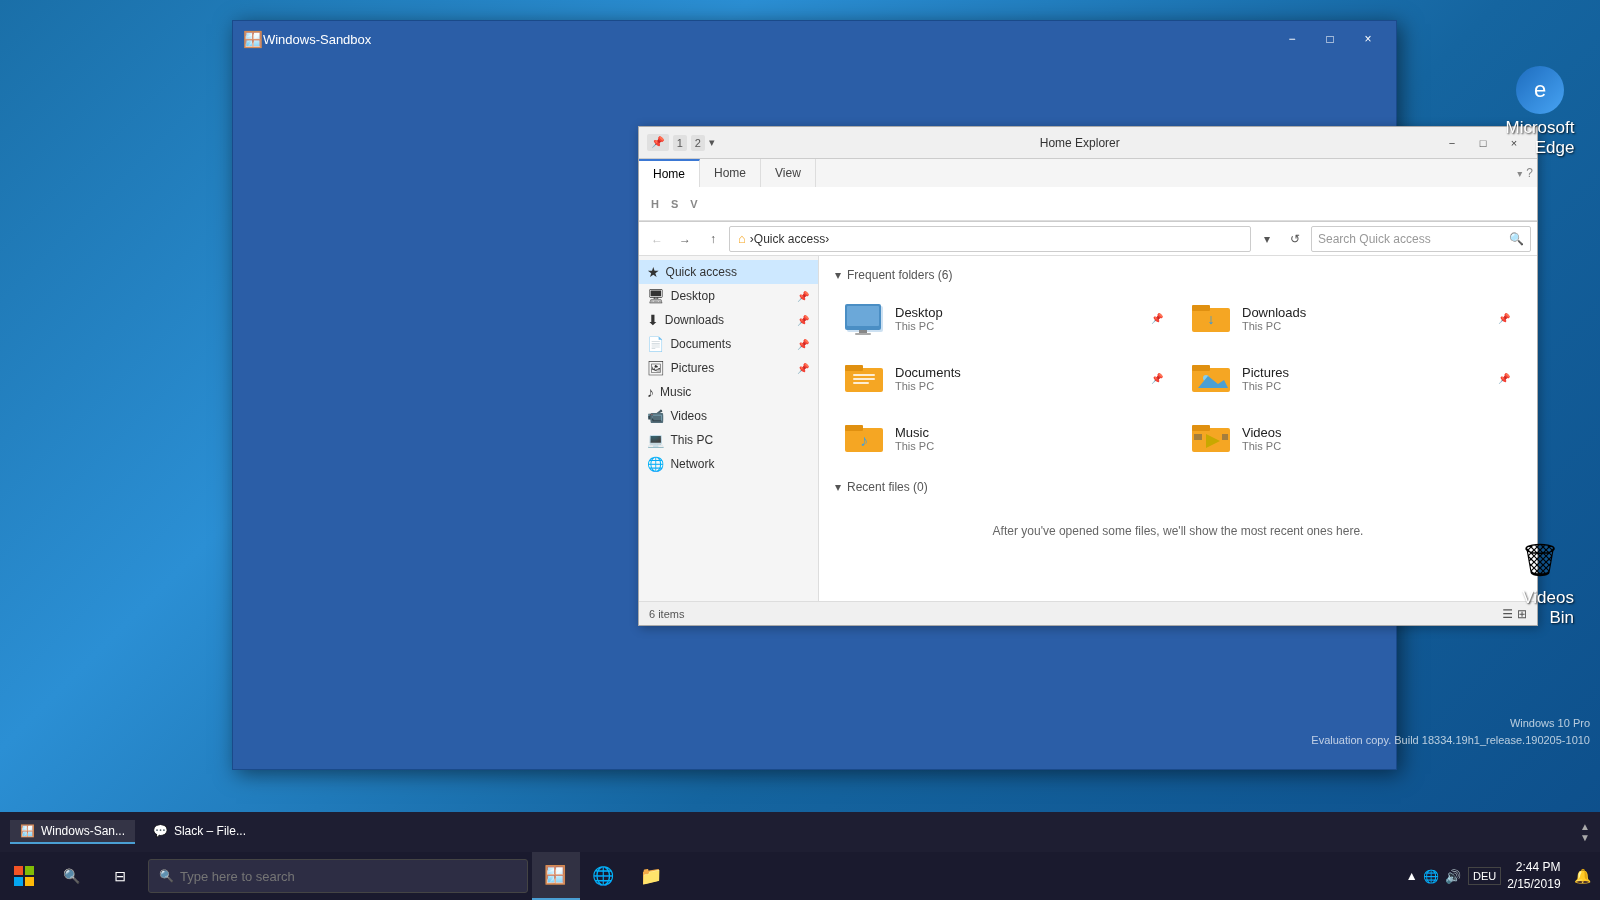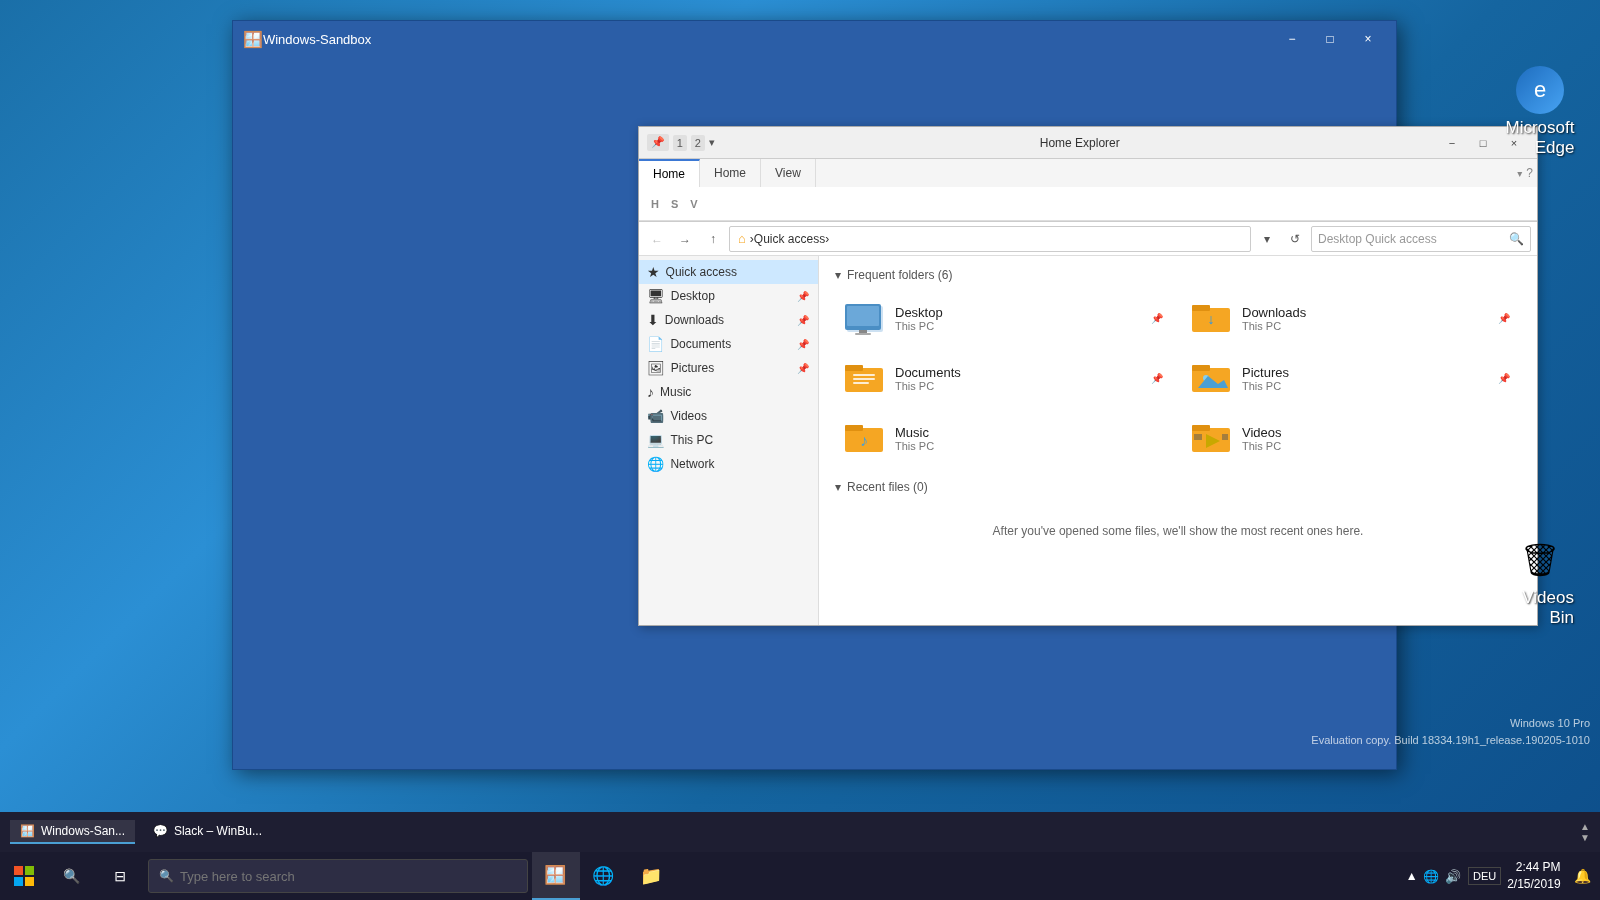--- a/index.html
+++ b/index.html
@@ -480,7 +480,7 @@
         <button class="addr-nav-btn">▾</button>
         <button class="addr-nav-btn">↺</button>
         <div class="addr-search">
-          <span>Desktop Quick access</span>
+          <span>Search Quick access</span>
           <span style="margin-left:auto;">🔍</span>
         </div>
       </div>

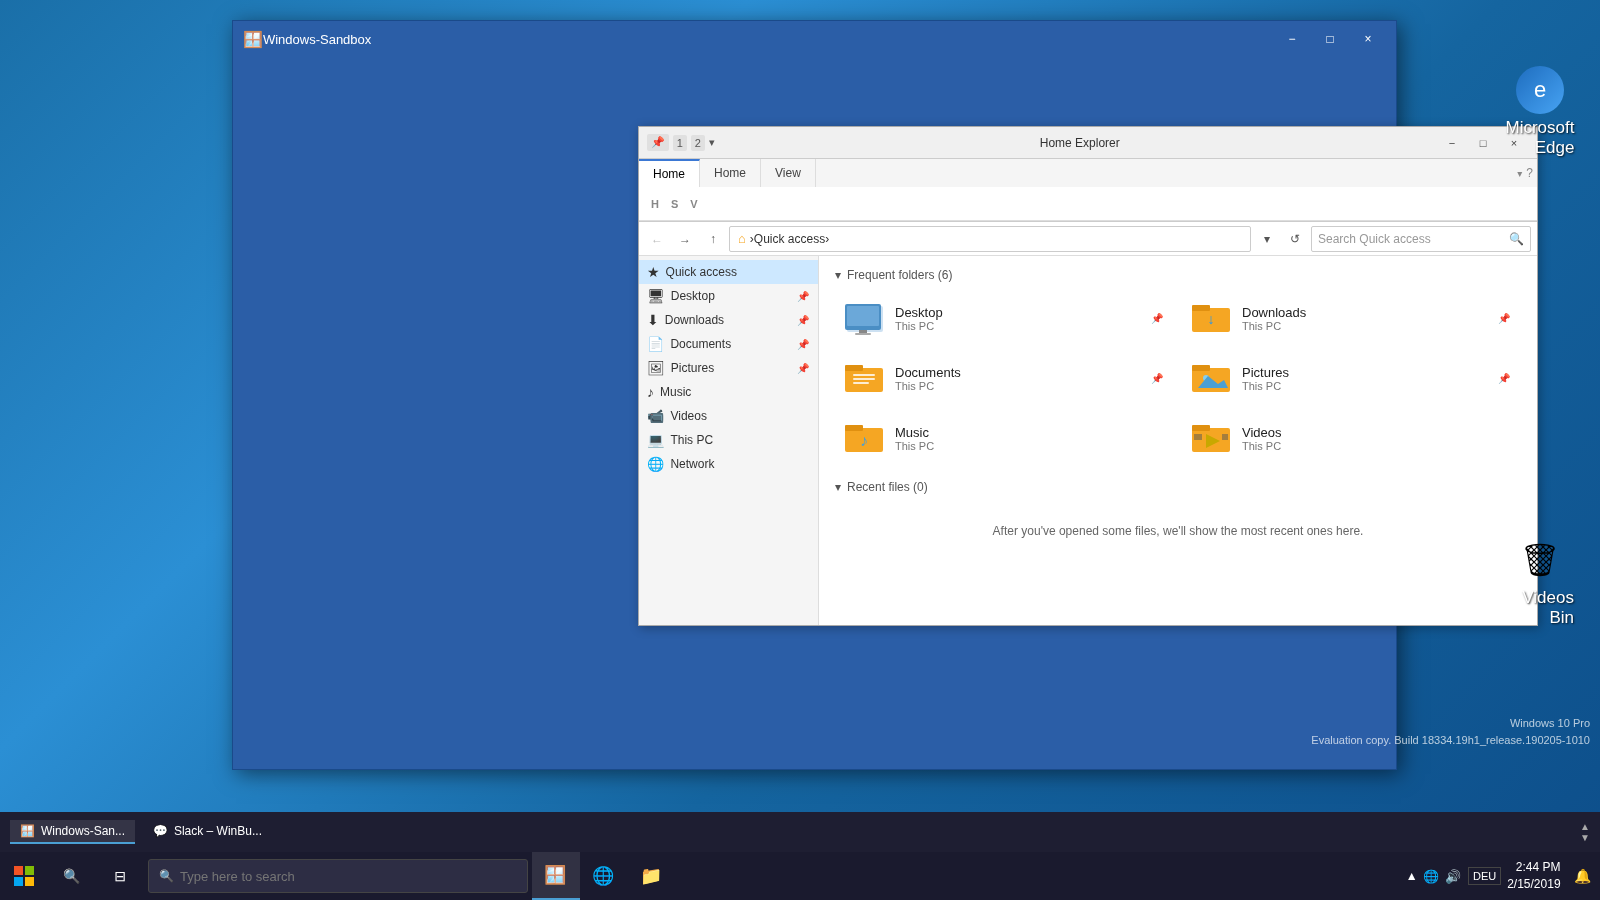--- a/index.html
+++ b/index.html
@@ -646,6 +646,13 @@
         </div>
       </div>
 
+      <div class="fe-statusbar">
+        <span>6 items</span>
+        <div class="view-icons">
+          <span class="view-icon">☰</span>
+          <span class="view-icon">⊞</span>
+        </div>
+      </div>
     </div>
   </div>
 

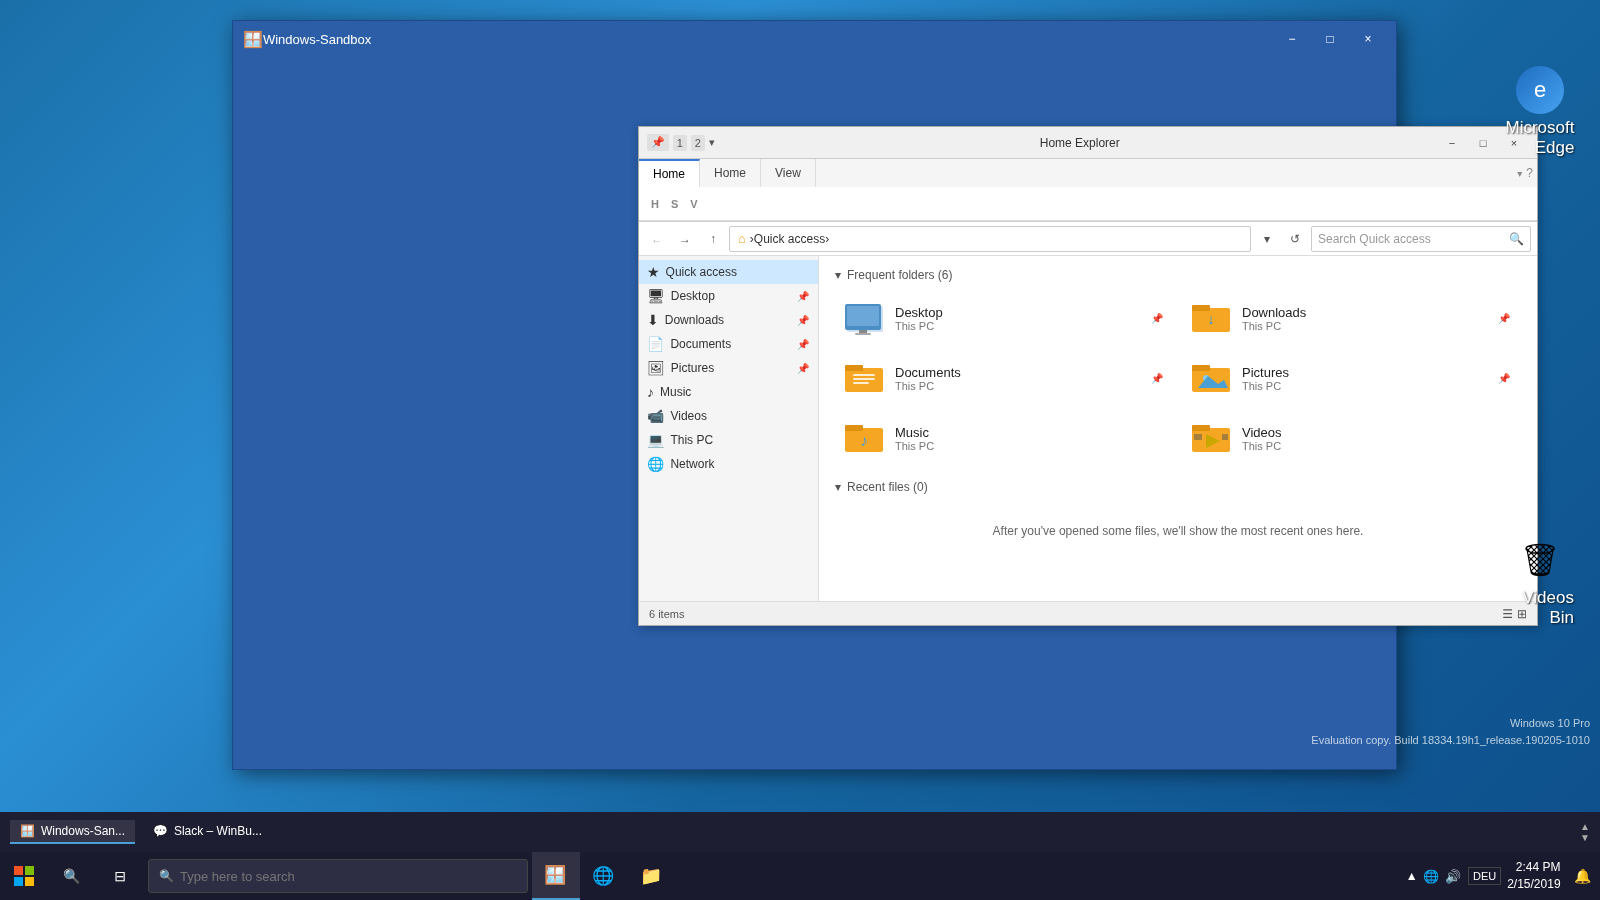--- a/index.html
+++ b/index.html
@@ -683,7 +683,7 @@
     </div>
     <div class="taskbar2-item">
       <span>💬</span>
-      <span>Slack – WinBu...</span>
+      <span>Slack – File...</span>
     </div>
     <div class="taskbar2-scroll">
       <span>▲</span>

